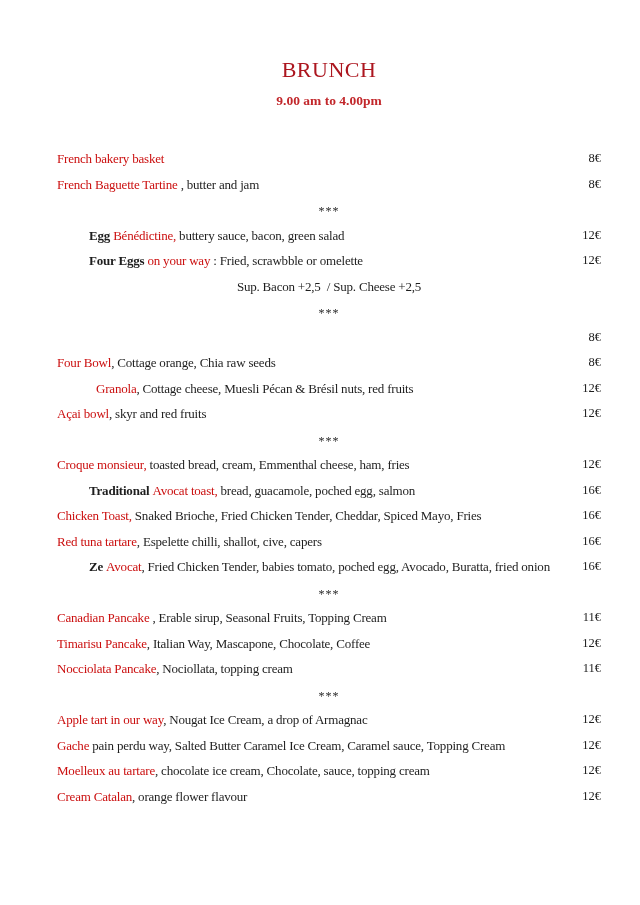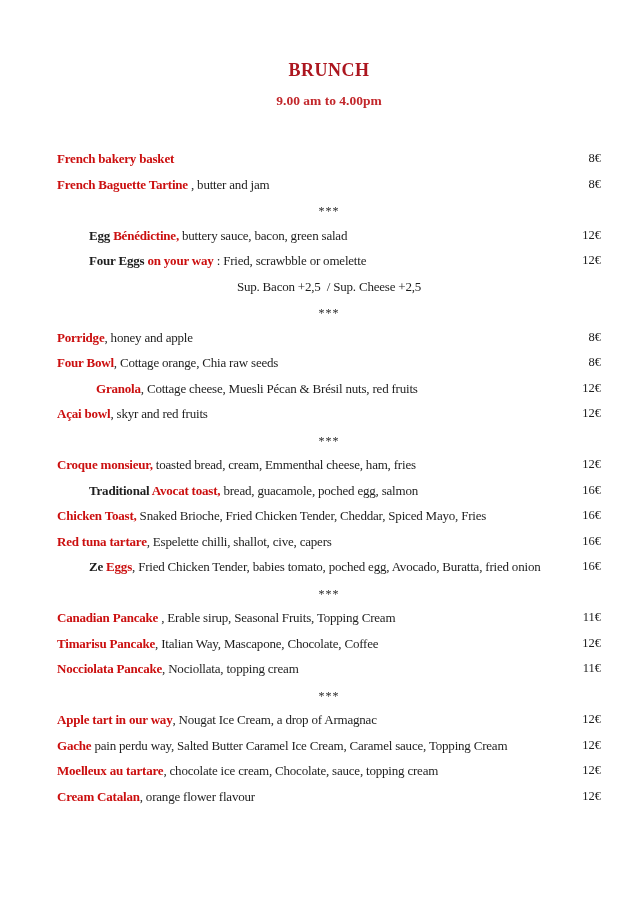--- a/index.html
+++ b/index.html
@@ -16,7 +16,7 @@
   }
   .menu-header{text-align:center;}
   .page-title{
-    font-size:18px;font-weight:bold;letter-spacing:.5px;
+    font-size:22px;font-weight:normal;letter-spacing:.5px;
     line-height:20px;
   }
   .page-subtitle{

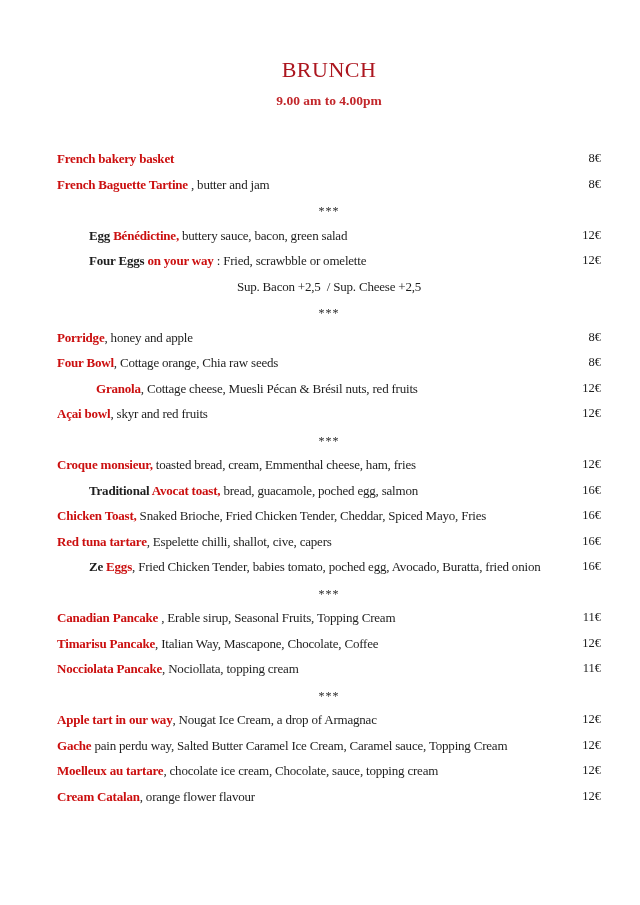--- a/index.html
+++ b/index.html
@@ -39,7 +39,7 @@
     position:absolute;right:0;top:0;
     font-size:12.5px;letter-spacing:0;
   }
-  .seg-red{font-weight:bold;}
+  .seg-red{font-weight:normal;}
   .seg-bold{font-weight:bold;color:#1e1e1e;margin-left:32px;}
   .sep{
     height:25.5px;line-height:29px;

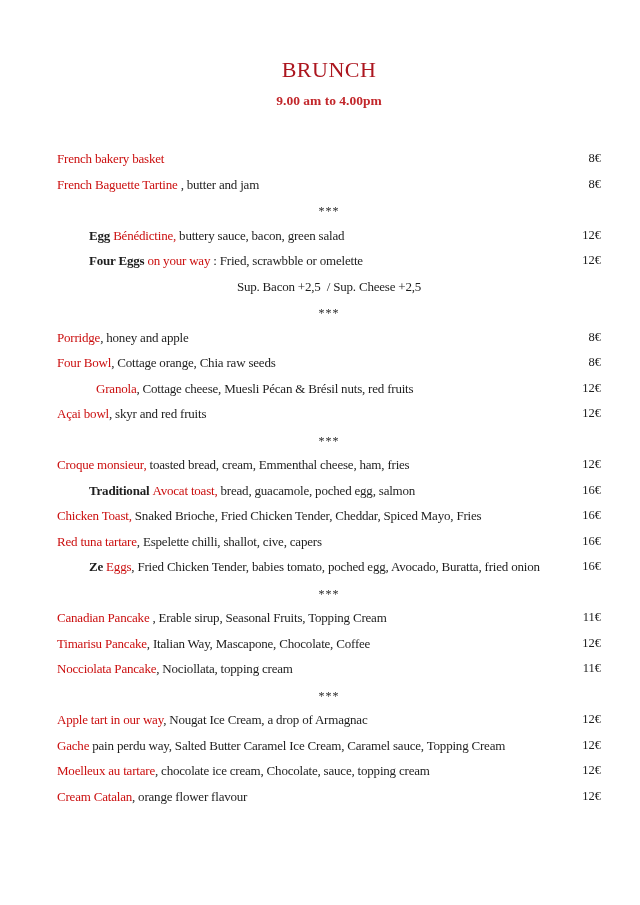--- a/index.html
+++ b/index.html
@@ -74,7 +74,7 @@
       </div>
       <div class="sep">***</div>
       <div class="section">
-        <div class="row"><span class="desc"><span class="seg-red" style="color: rgb(203, 15, 15);">Porridge</span><span class="seg-plain">, honey and apple</span></span><span class="price">8€</span></div>
+        <div class="row"><span class="price">8€</span></div>
         <div class="row"><span class="desc"><span class="seg-red" style="color: rgb(203, 15, 15);">Four Bowl</span><span class="seg-plain">, Cottage orange, Chia raw seeds</span></span><span class="price">8€</span></div>
         <div class="row"><span class="desc"><span class="seg-red" style="color: rgb(203, 15, 15); margin-left: 39px;">Granola</span><span class="seg-plain">, Cottage cheese, Muesli Pécan &amp; Brésil nuts, red fruits</span></span><span class="price">12€</span></div>
         <div class="row"><span class="desc"><span class="seg-red" style="color: rgb(203, 15, 15);">Açai bowl</span><span class="seg-plain">, skyr and red fruits</span></span><span class="price">12€</span></div>

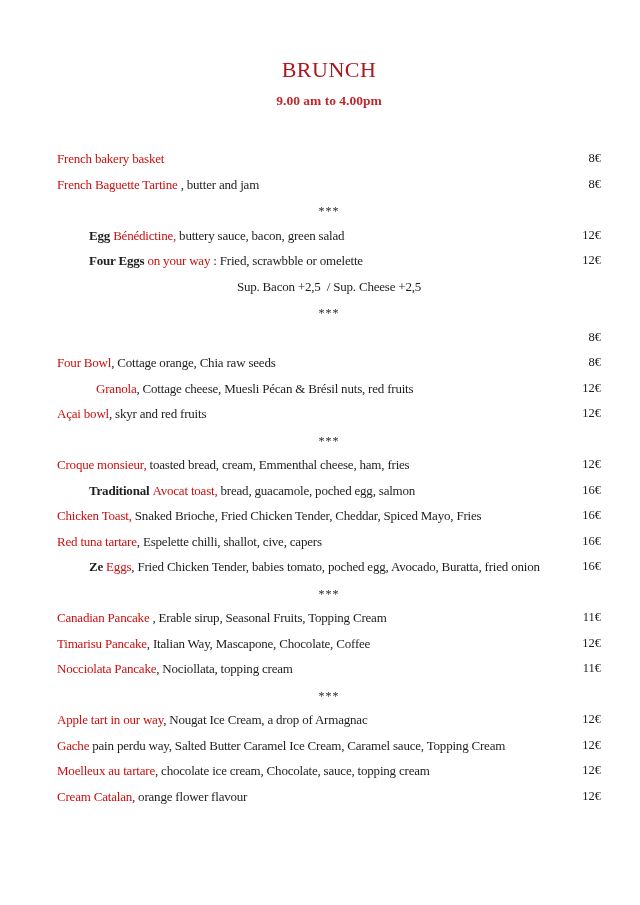--- a/index.html
+++ b/index.html
@@ -85,7 +85,7 @@
         <div class="row"><span class="desc"><span class="seg-bold">Traditional </span><span class="seg-red" style="color: rgb(203, 15, 15);">Avocat toast,</span><span class="seg-plain"> bread, guacamole, poched egg, salmon</span></span><span class="price">16€</span></div>
         <div class="row"><span class="desc"><span class="seg-red" style="color: rgb(203, 15, 15);">Chicken Toast,</span><span class="seg-plain"> Snaked Brioche, Fried Chicken Tender, Cheddar, Spiced Mayo, Fries</span></span><span class="price">16€</span></div>
         <div class="row"><span class="desc"><span class="seg-red" style="color: rgb(203, 15, 15);">Red tuna tartare</span><span class="seg-plain">, Espelette chilli, shallot, cive, capers</span></span><span class="price">16€</span></div>
-        <div class="row"><span class="desc"><span class="seg-bold">Ze </span><span class="seg-red" style="color: rgb(203, 15, 15);">Eggs</span><span class="seg-plain">, Fried Chicken Tender, babies tomato, poched egg, Avocado, Buratta, fried onion</span></span><span class="price">16€</span></div>
+        <div class="row"><span class="desc"><span class="seg-bold">Ze </span><span class="seg-red" style="color: rgb(203, 15, 15);">Avocat</span><span class="seg-plain">, Fried Chicken Tender, babies tomato, poched egg, Avocado, Buratta, fried onion</span></span><span class="price">16€</span></div>
       </div>
       <div class="sep">***</div>
       <div class="section">

